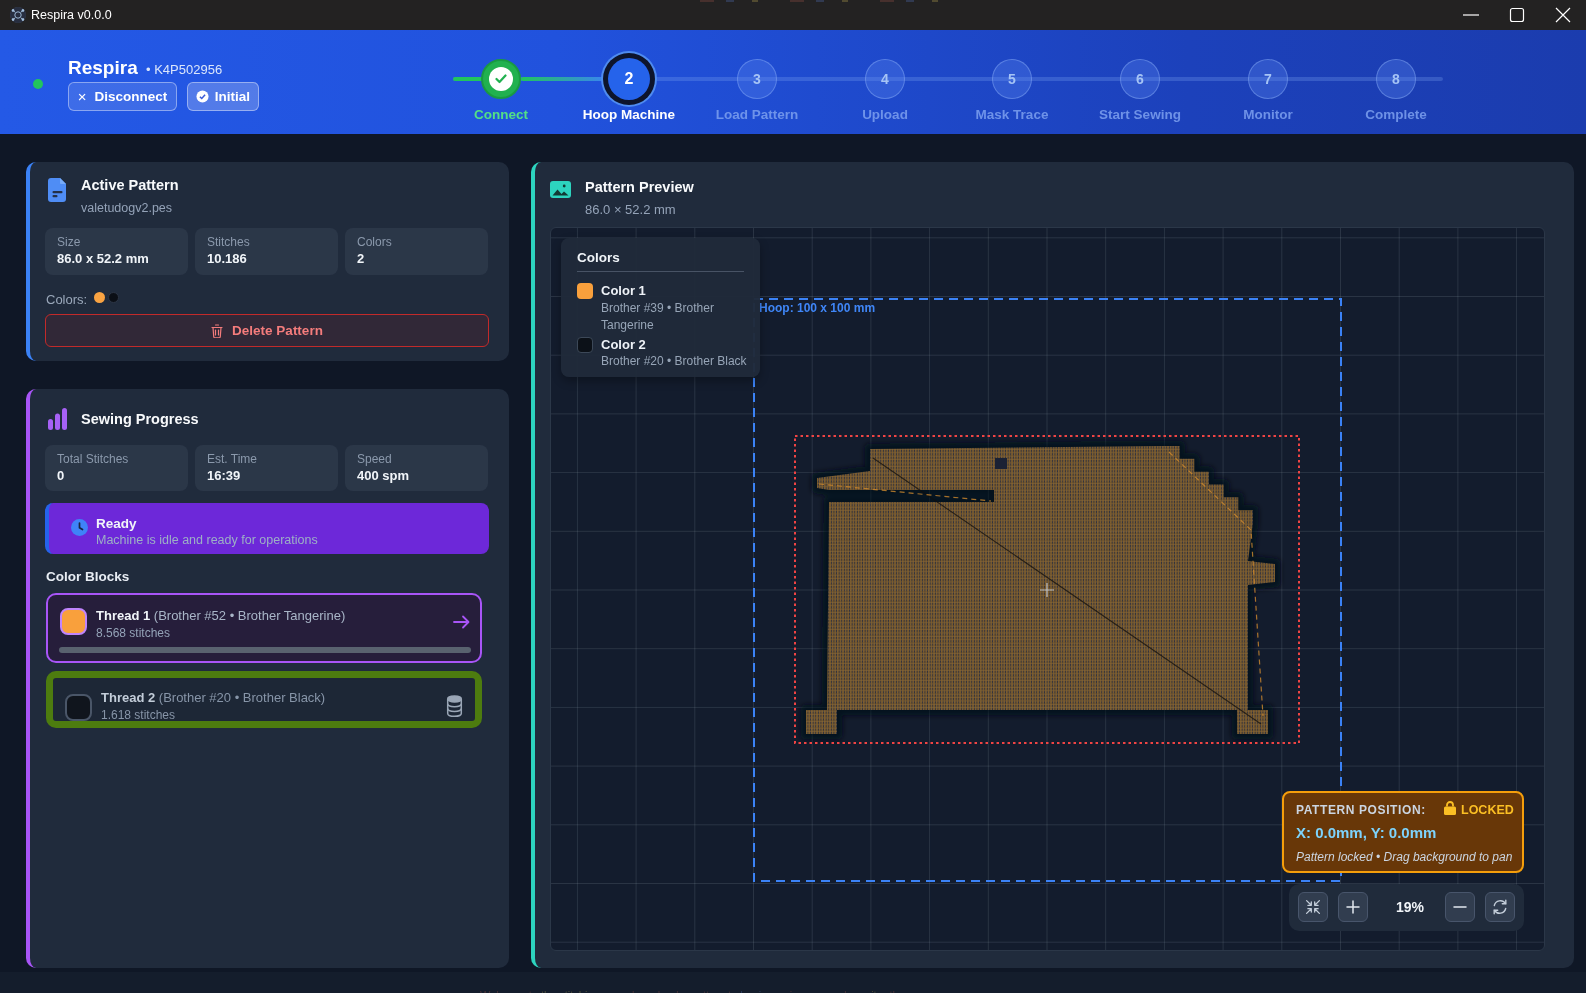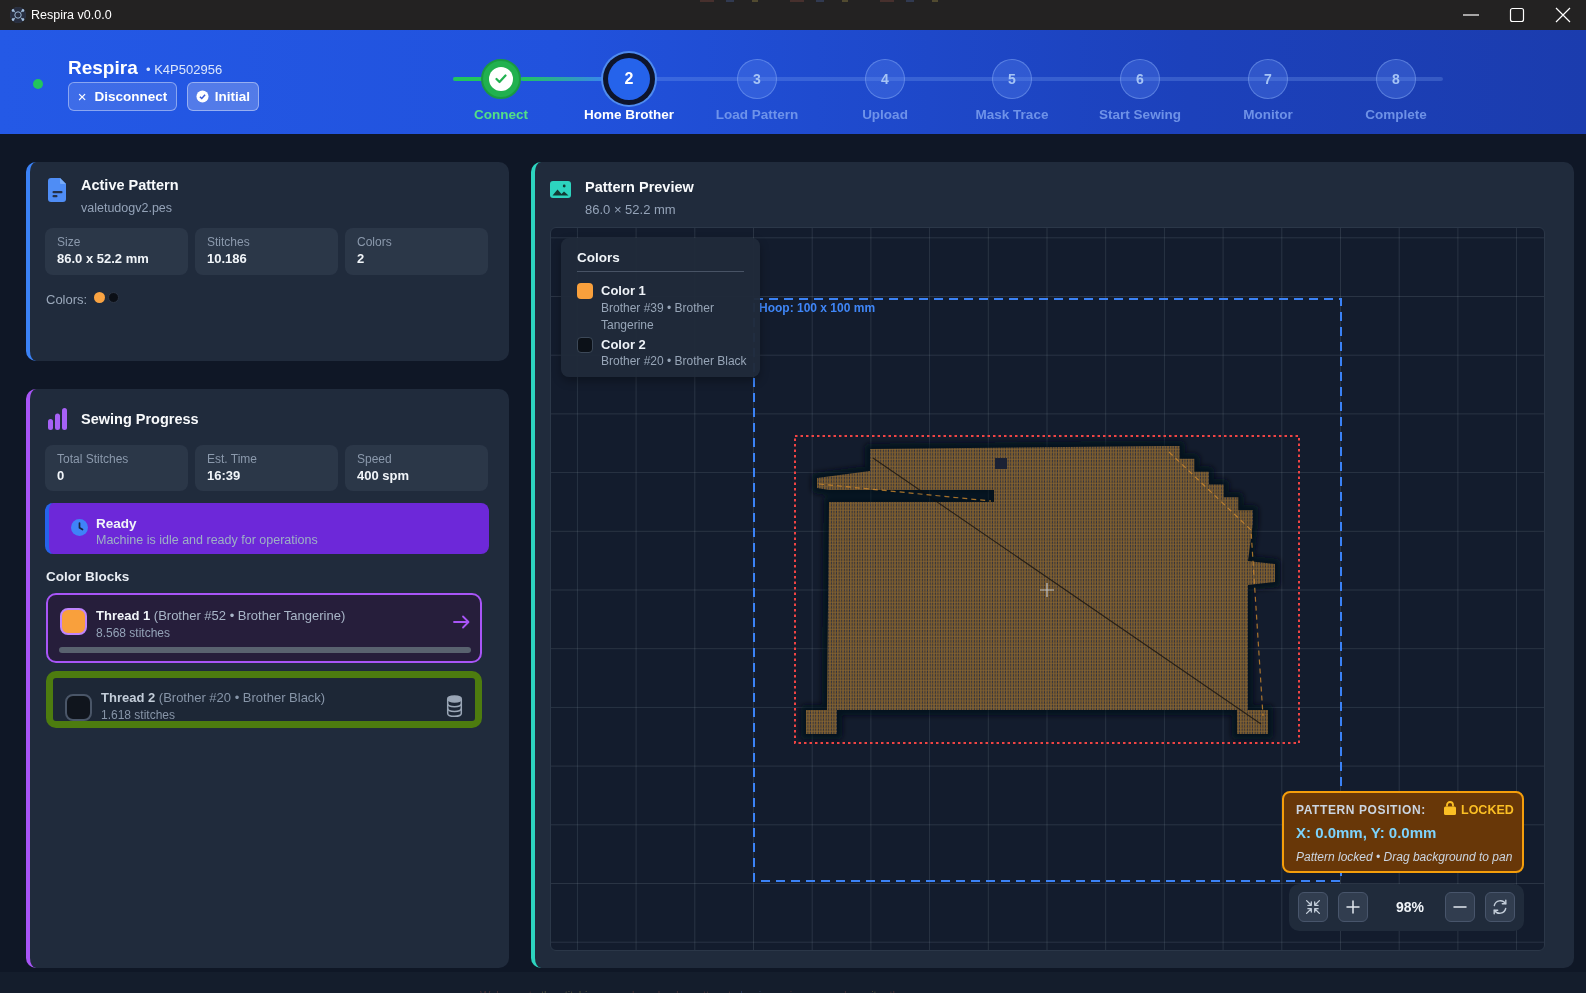--- a/index.html
+++ b/index.html
@@ -78,7 +78,7 @@
       <div class="stepcircle" style="left:603px; top:23px; width:52px; height:52px; background:#0d142c; box-shadow:0 0 0 2px #4f8bf0;">
         <div class="stepcircle" style="left:5px; top:5px; width:42px; height:42px; background:#2563eb; color:#fff; font-size:16px; font-weight:bold;">2</div>
       </div>
-      <div class="steplabel" style="left:559px; color:#ffffff;">Home Brother</div>
+      <div class="steplabel" style="left:559px; color:#ffffff;">Hoop Machine</div>
       <div class="stepcircle" style="left:737px; top:29px; width:40px; height:40px; background:rgba(90,135,240,0.32); border:1.5px solid rgba(150,185,250,0.40); color:#a6c4f5; font-size:14px; font-weight:bold;">3</div>
       <div class="steplabel" style="left:687px; color:rgba(125,160,238,0.85);">Load Pattern</div>
       <div class="stepcircle" style="left:865px; top:29px; width:40px; height:40px; background:rgba(90,135,240,0.32); border:1.5px solid rgba(150,185,250,0.40); color:#a6c4f5; font-size:14px; font-weight:bold;">4</div>

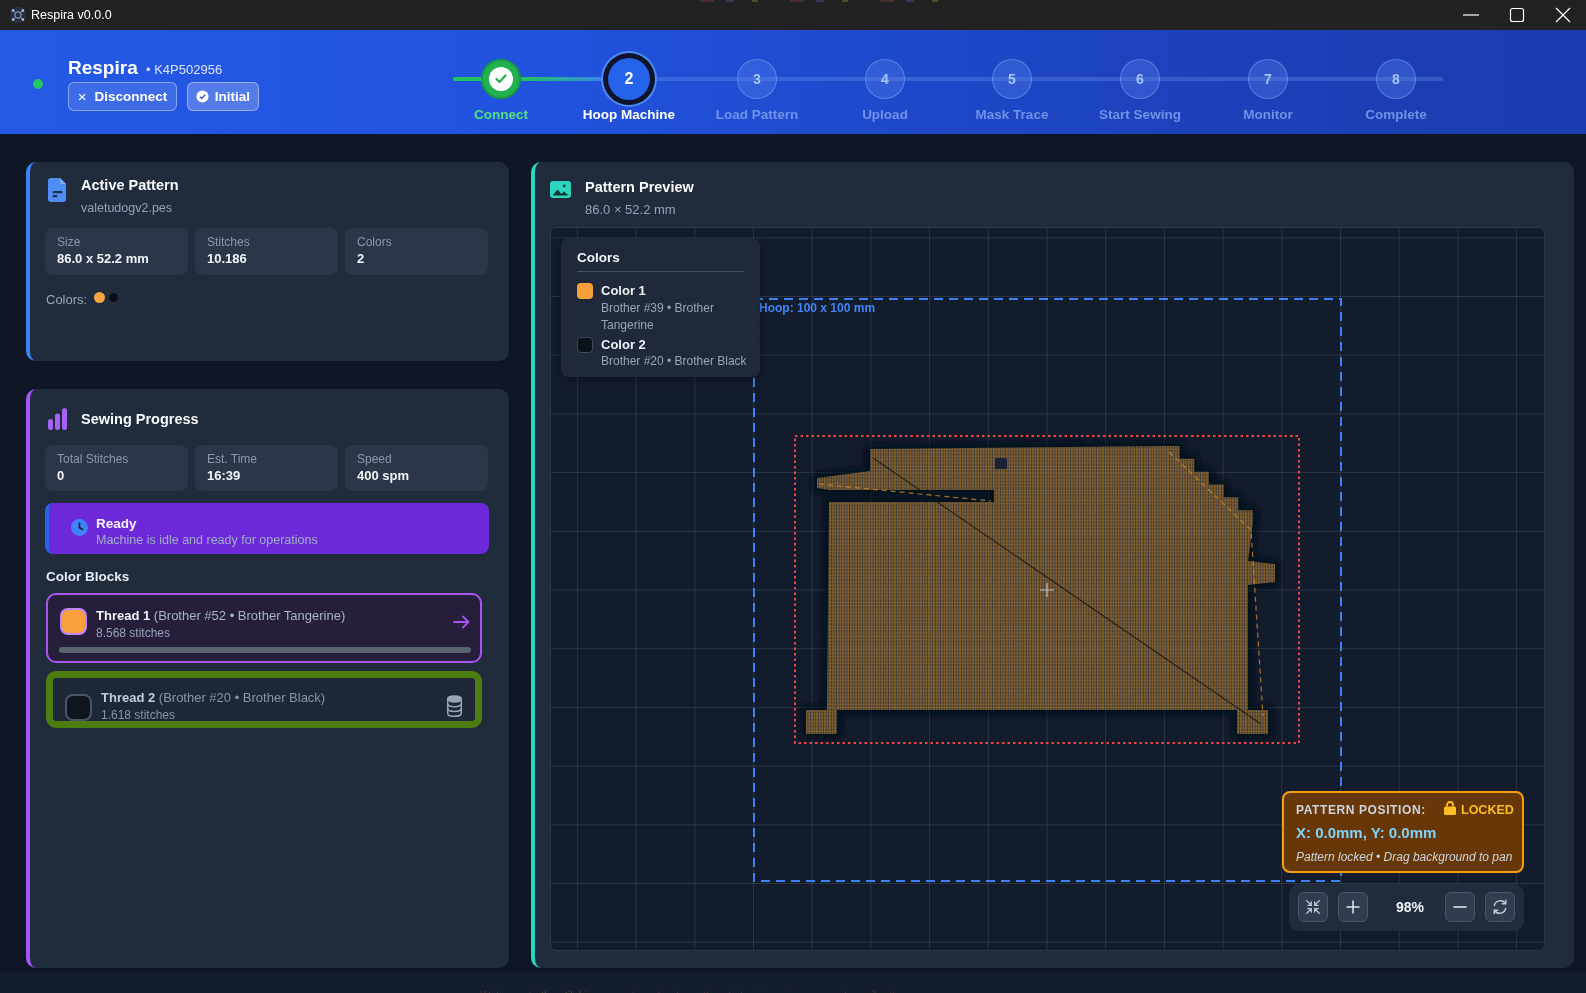--- a/index.html
+++ b/index.html
@@ -120,6 +120,11 @@
   <div style="position:absolute; left:16px; top:130px; font-size:13px; color:#9aa8ba;">Colors:</div>
   <div style="position:absolute; left:64px; top:130px; width:11px; height:11px; border-radius:50%; background:#f9a342;"></div>
   <div style="position:absolute; left:78px; top:130px; width:11px; height:11px; border-radius:50%; background:#0b0f16; border:1px solid #2c3545;"></div>
+  <div style="position:absolute; left:15px; top:152px; width:444px; height:33px; border:1px solid #c22a2a; background:rgba(130,26,34,0.18); border-radius:6px; display:flex; align-items:center; justify-content:center; color:#f47c7c; font-size:13.5px; font-weight:bold;">
+    <svg width="12" height="14" viewBox="0 0 12 14" style="margin-right:9px;">
+        <path d="M1 3.5h10M4.5 1h3M2 3.5l.7 9a1.5 1.5 0 0 0 1.5 1.4h3.6a1.5 1.5 0 0 0 1.5-1.4l.7-9M4.5 6v5M7.5 6v5" stroke="#f47c7c" stroke-width="1.2" fill="none" stroke-linecap="round"></path>
+      </svg>
+    Delete Pattern</div>
 </div>
 
 <div class="card" style="left:26px; top:389px; width:483px; height:579px; border-left:4px solid #a855f7;">

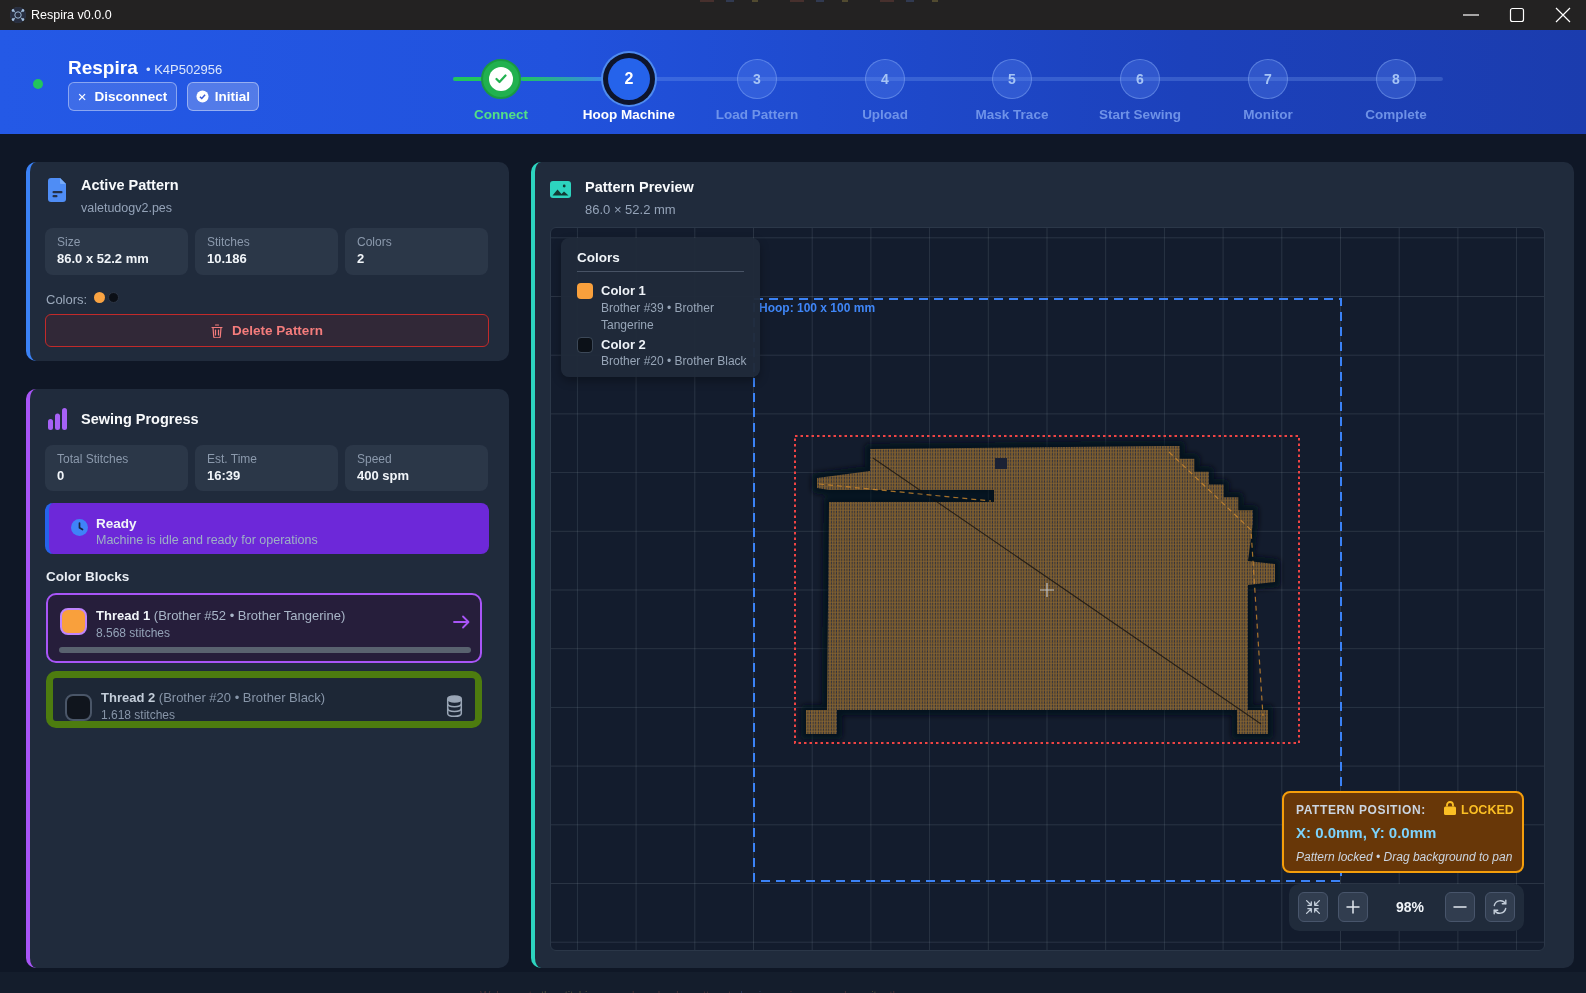--- a/index.html
+++ b/index.html
@@ -253,7 +253,7 @@
             <path d="M8 2v12M2 8h12" stroke="#e2e8f0" stroke-width="1.5" stroke-linecap="round"></path>
           </svg>
       </div>
-      <div style="position:absolute; left:96px; top:15px; width:50px; text-align:center; font-size:14px; font-weight:bold; color:#f1f5f9;">98%</div>
+      <div style="position:absolute; left:96px; top:15px; width:50px; text-align:center; font-size:14px; font-weight:bold; color:#f1f5f9;">19%</div>
       <div style="position:absolute; left:156px; top:8px; width:30px; height:30px; background:#313d4f; border:1px solid #48556b; border-radius:6px;">
         <svg width="16" height="16" viewBox="0 0 16 16" style="margin:6px;">
             <path d="M2 8h12" stroke="#e2e8f0" stroke-width="1.5" stroke-linecap="round"></path>

